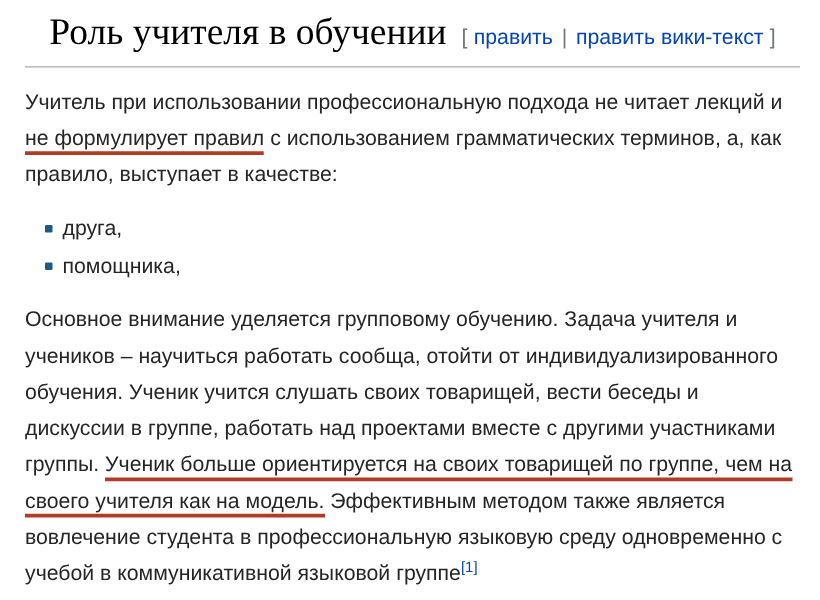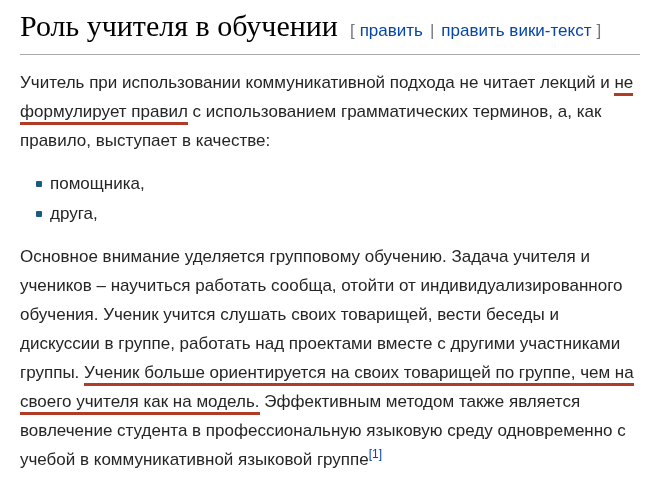--- a/index.html
+++ b/index.html
@@ -31,6 +31,7 @@
     margin: 0;
     padding: 4px 0 6px 0;
     border-bottom: 1px solid var(--heading-rule);
+    text-align: center;
   }
   .editsection {
     font-family: "Liberation Sans", sans-serif;

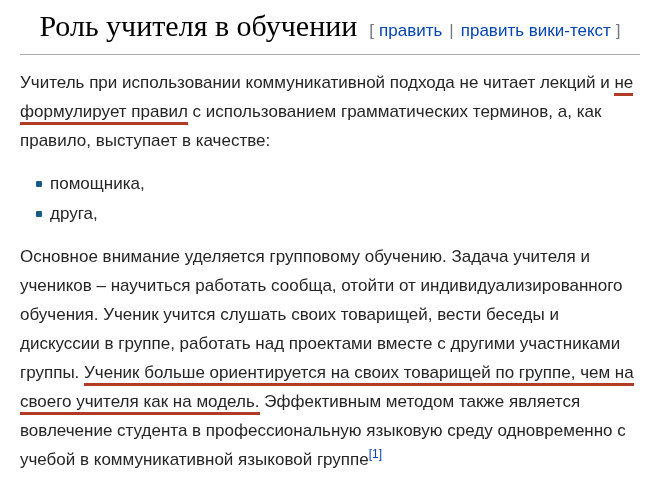--- a/index.html
+++ b/index.html
@@ -98,7 +98,7 @@
     <span>Роль учителя в обучении</span><span class="editsection"><span class="bracket open">[</span><a>править</a><span class="divider">|</span><a>править вики-текст</a><span class="bracket close">]</span></span>
   </h2>
 
-  <p class="body-par"><span>Учитель при использовании коммуникативной подхода не читает лекций и </span><span class="redline">не формулирует правил</span><span> с использованием грамматических терминов, а, как правило, выступает в качестве:</span></p>
+  <p class="body-par"><span>Учитель при использовании профессиональную подхода не читает лекций и </span><span class="redline">не формулирует правил</span><span> с использованием грамматических терминов, а, как правило, выступает в качестве:</span></p>
 
   <ul class="role-list">
       <li><span class="bullet"></span><span>помощника,</span></li>

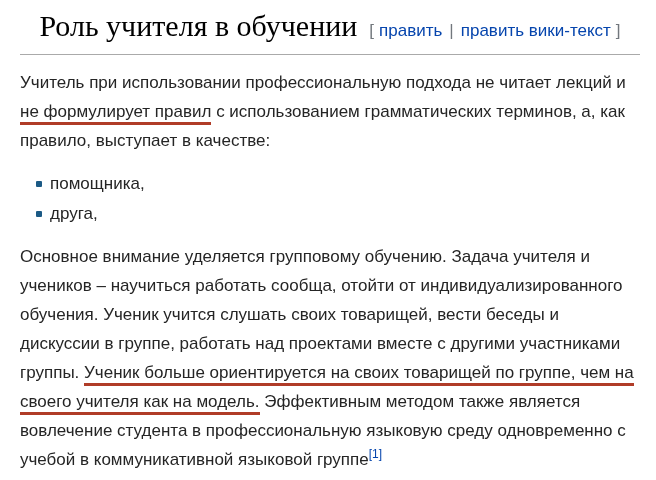--- a/index.html
+++ b/index.html
@@ -101,8 +101,8 @@
   <p class="body-par"><span>Учитель при использовании профессиональную подхода не читает лекций и </span><span class="redline">не формулирует правил</span><span> с использованием грамматических терминов, а, как правило, выступает в качестве:</span></p>
 
   <ul class="role-list">
+      <li><span class="bullet"></span><span>друга,</span></li>
       <li><span class="bullet"></span><span>помощника,</span></li>
-      <li><span class="bullet"></span><span>друга,</span></li>
     </ul>
 
   <p class="body-par"><span><span>Основное внимание уделяется групповому обучению. Задача учителя и учеников – научиться работать сообща, отойти от индивидуализированного обучения. Ученик учится слушать своих товарищей, вести беседы и дискуссии в группе, работать над проектами вместе с другими участниками группы. </span><span class="redline">Ученик больше ориентируется на своих товарищей по группе, чем на своего учителя как на модель.</span><span> Эффективным методом также является вовлечение студента в профессиональную языковую среду одновременно с учебой в коммуникативной языковой группе</span></span><sup class="reference"><a>[1]</a></sup></p>

